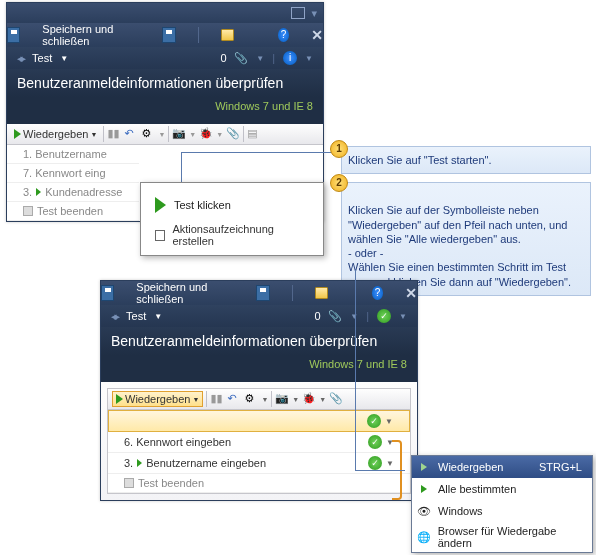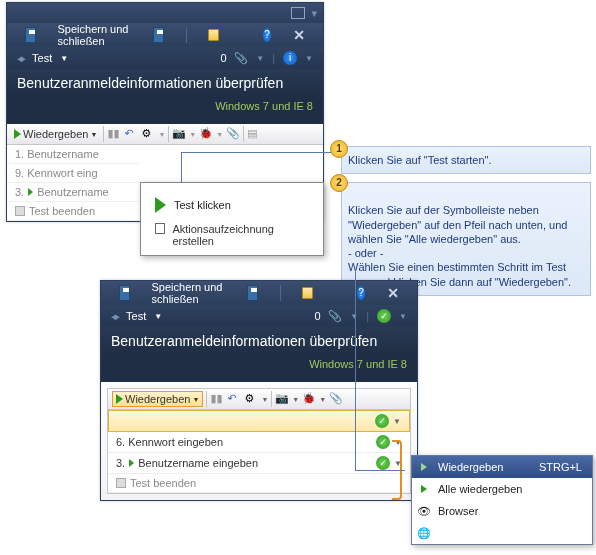--- a/index.html
+++ b/index.html
@@ -7,7 +7,7 @@
 .window{position:absolute;background:#fff;border:1px solid #2b3e5c;box-shadow:0 0 3px rgba(0,0,0,0.2)}
 .titlebar-top{background:linear-gradient(#3b4e6f,#2b3e5c);height:20px;display:flex;justify-content:flex-end;align-items:center;padding:0 6px;gap:6px}
 .titlebar-top .sq{width:14px;height:12px;border:1px solid #8fa3c6}
-.titlebar{background:linear-gradient(#3b4e6f,#2b3e5c);height:24px;display:flex;align-items:center;color:#fff;padding:0 18px;gap:22px}
+.titlebar{background:linear-gradient(#3b4e6f,#2b3e5c);height:24px;display:flex;align-items:center;color:#fff;padding:0 0;gap:22px}
 .titlebar .title{color:#fff}
 .titlebar .spacer{flex:1}
 .titlebar .ico{width:16px;height:16px;display:inline-flex;align-items:center;justify-content:center}

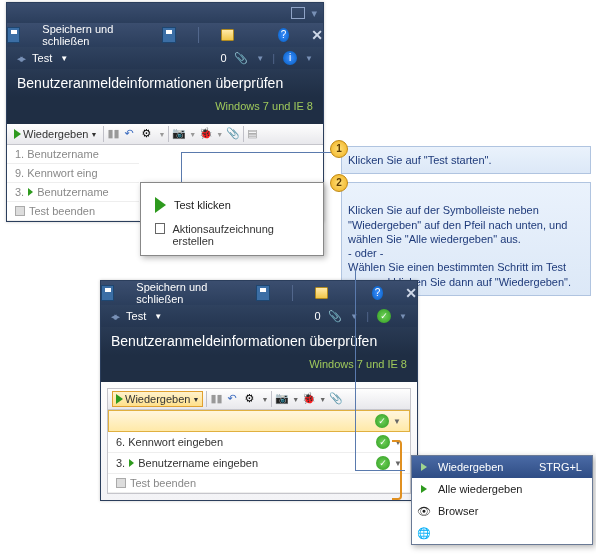--- a/index.html
+++ b/index.html
@@ -31,7 +31,7 @@
 .sep{width:1px;height:16px;background:#c0c0c8}
 .tb-ico{width:14px;height:14px;display:inline-block}
 .steps{background:#fff}
-.step{display:flex;align-items:center;padding:3px 8px;border-bottom:1px solid #eee;color:#888;gap:4px}
+.step{display:flex;align-items:center;padding:3px 16px;border-bottom:1px solid #eee;color:#888;gap:4px}
 .step.active{background:linear-gradient(#fff6de,#ffe9a8);color:#333;border:1px solid #e0b040}
 .step.done{color:#333}
 .step .stspacer{flex:1}

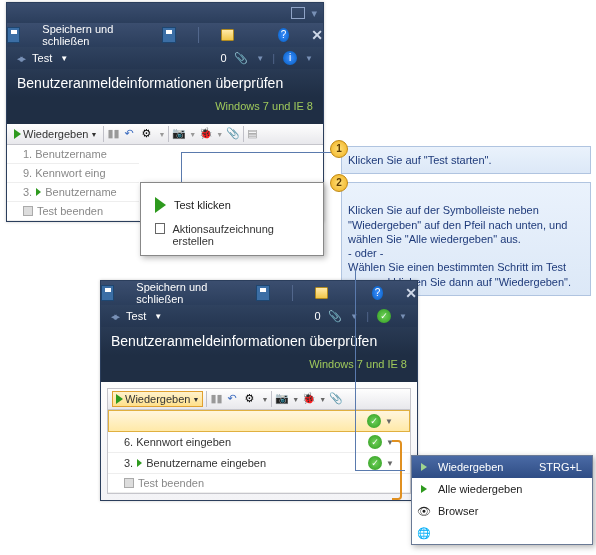--- a/index.html
+++ b/index.html
@@ -106,7 +106,7 @@
         <span>1. Benutzername</span>
       </div>
     <div class="step">
-        <span>9. Kennwort eing</span>
+        <span>7. Kennwort eing</span>
       </div>
     <div class="step">
         <span>3.</span>

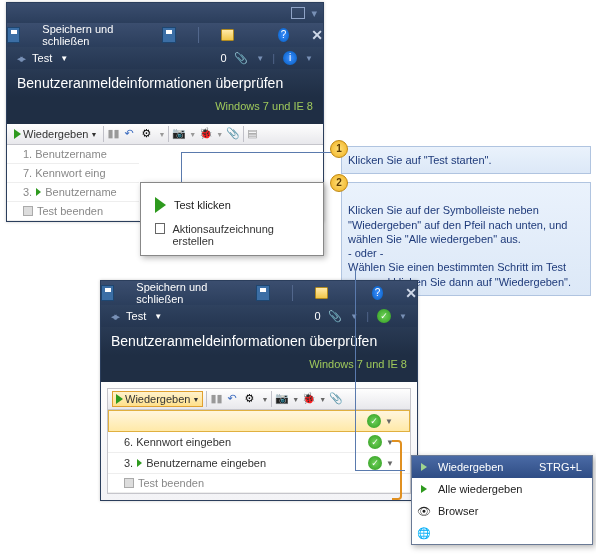--- a/index.html
+++ b/index.html
@@ -111,7 +111,7 @@
     <div class="step">
         <span>3.</span>
         <span style="width:0;height:0;border-left:5px solid #2e9a1e;border-top:4px solid transparent;border-bottom:4px solid transparent"></span>
-        <span>Benutzername</span>
+        <span>Kundenadresse</span>
       </div>
     <div class="step">
         <span style="width:10px;height:10px;background:#ddd;border:1px solid #aaa"></span>

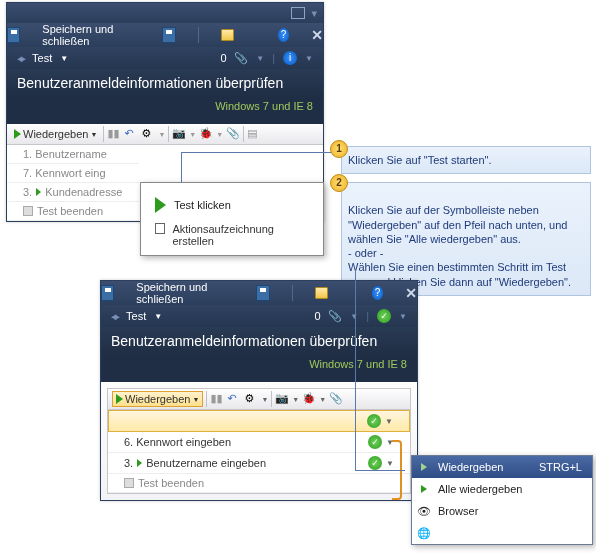--- a/index.html
+++ b/index.html
@@ -38,7 +38,7 @@
 .chev{font-size:8px;color:#666}
 .popup{position:absolute;background:#fff;border:1px solid #888;box-shadow:2px 2px 6px rgba(0,0,0,0.3);padding:10px 14px 8px;z-index:5}
 .popup .pmain{display:flex;align-items:center;gap:8px;font-size:16px;color:#222;padding:4px 0 10px}
-.popup .pchk{display:flex;gap:7px;font-size:11px;color:#333}
+.popup .pchk{display:flex;align-items:center;gap:7px;font-size:11px;color:#333}
 .callout{position:absolute;background:linear-gradient(#eaf2fc,#dce8f7);border:1px solid #b0c4e0;padding:6px;font-size:11px;color:#1e3a7a;line-height:1.3}
 .badge{position:absolute;width:18px;height:18px;border-radius:50%;background:radial-gradient(#ffe078,#f0b020);border:1px solid #c08810;text-align:center;line-height:16px;font-size:10px;color:#5a3900;font-weight:bold;z-index:10}
 .menu{position:absolute;background:#fff;border:1px solid #6a7a95;box-shadow:2px 2px 6px rgba(0,0,0,0.3);z-index:20}

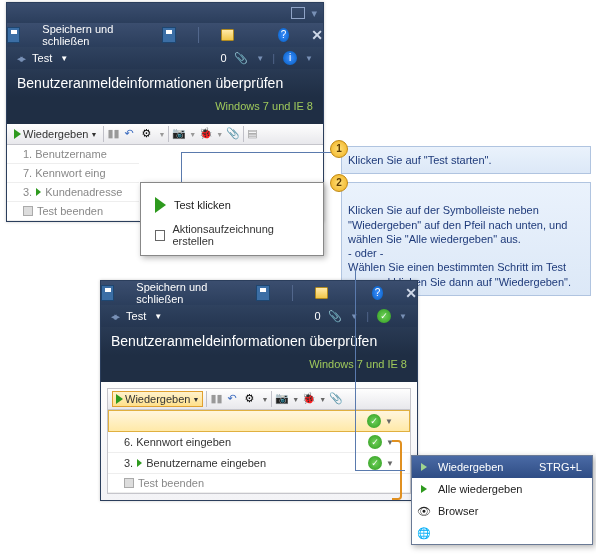--- a/index.html
+++ b/index.html
@@ -235,7 +235,7 @@
     <span class="menu-ico">
         <span style="width:0;height:0;border-left:6px solid #2e9a1e;border-top:4px solid transparent;border-bottom:4px solid transparent"></span>
       </span>
-    <span>Alle wiedergeben</span>
+    <span>Alle bestimmten</span>
   </div>
   <div class="menu-item">
     <span class="menu-ico">👁</span>

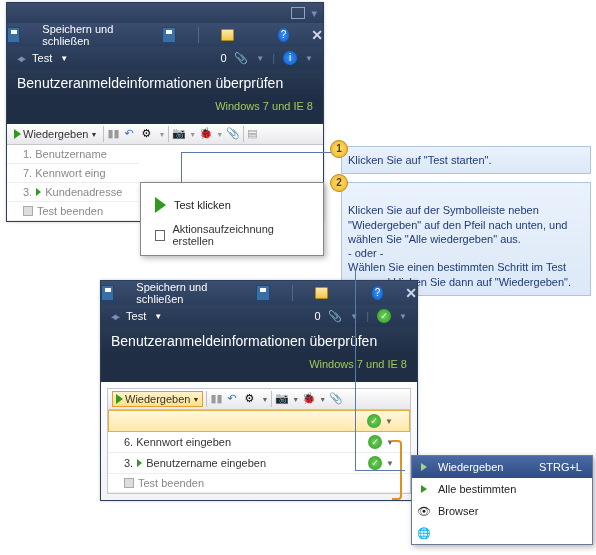--- a/index.html
+++ b/index.html
@@ -239,7 +239,7 @@
   </div>
   <div class="menu-item">
     <span class="menu-ico">👁</span>
-    <span>Browser</span>
+    <span>Windows</span>
   </div>
   <div class="menu-item">
     <span class="menu-ico">🌐</span>

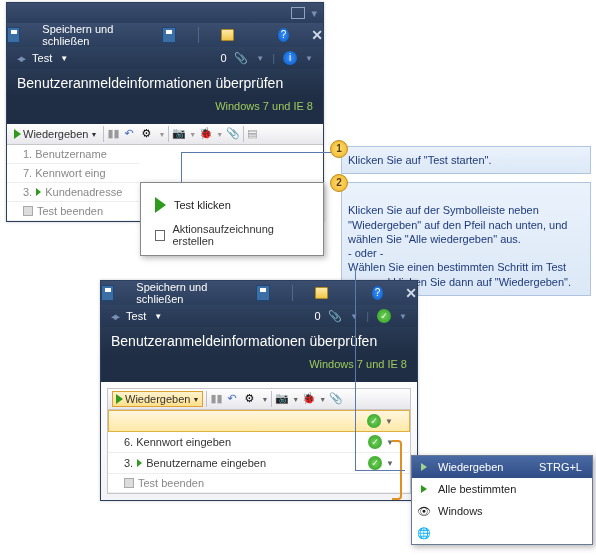--- a/index.html
+++ b/index.html
@@ -243,6 +243,7 @@
   </div>
   <div class="menu-item">
     <span class="menu-ico">🌐</span>
+    <span>Browser für Wiedergabe ändern</span>
   </div>
 </div>
 

